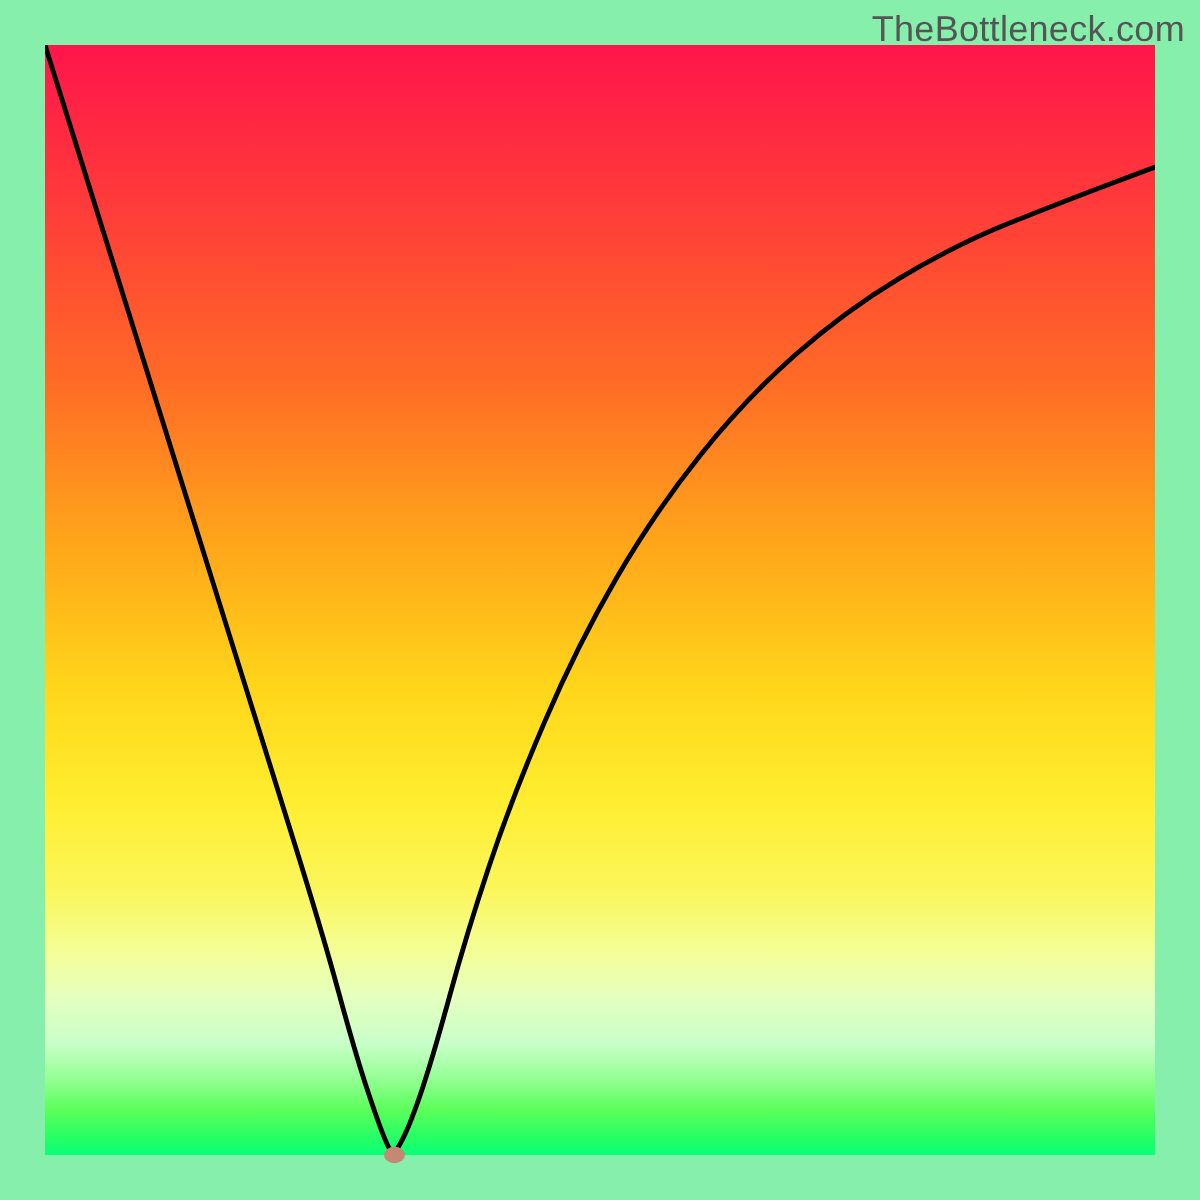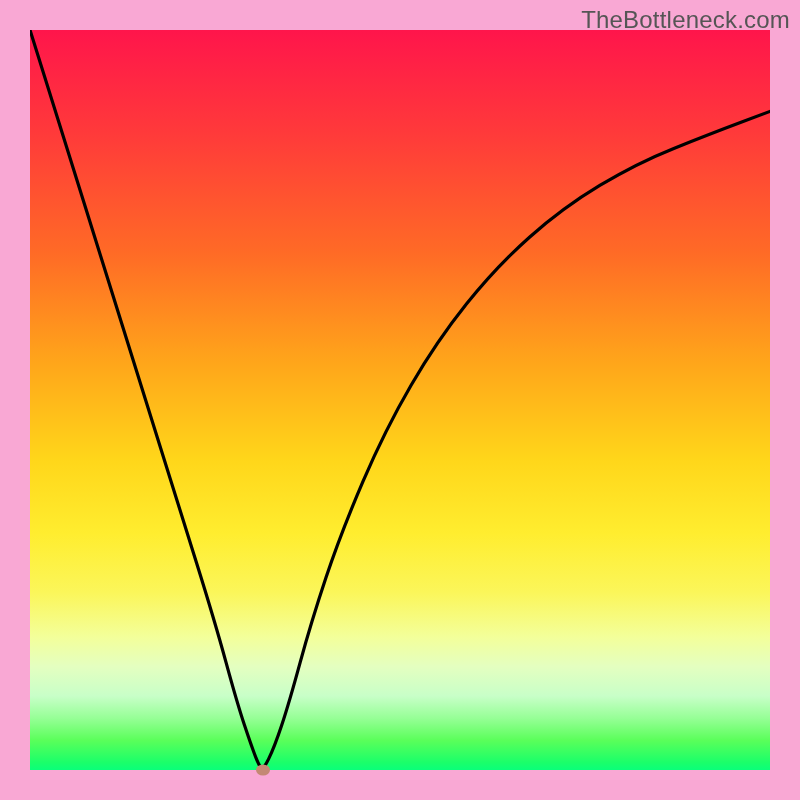--- a/index.html
+++ b/index.html
@@ -15,7 +15,7 @@
     position: relative;
     width: 800px;
     height: 800px;
-    background: #f9a8d4;
+    background: #86efac;
   }
   .plot-area {
     position: absolute;

